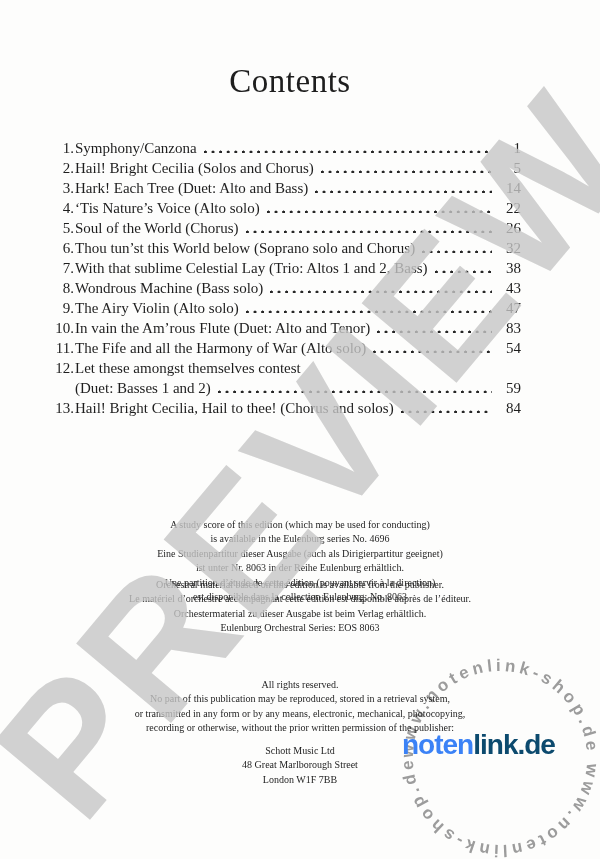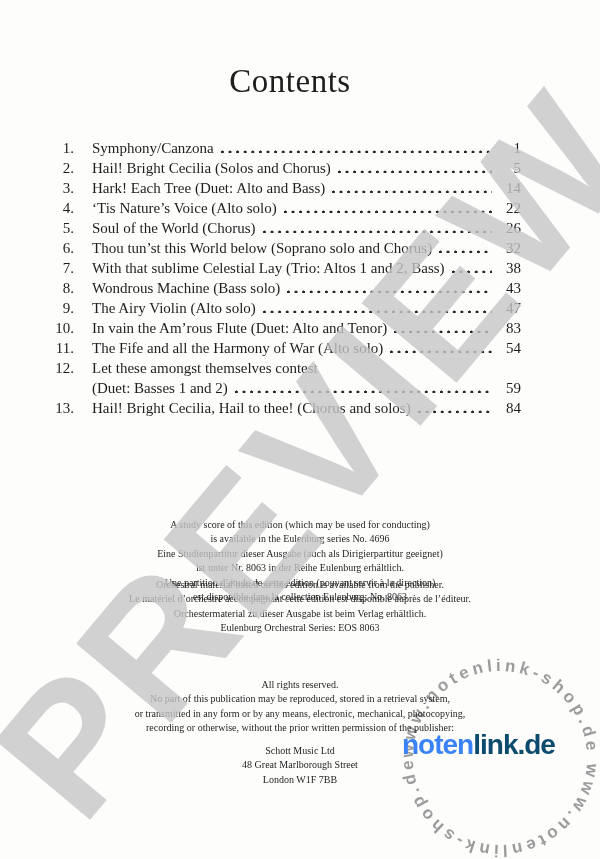--- a/index.html
+++ b/index.html
@@ -24,7 +24,7 @@
   .toc{position:absolute;top:137px;left:50px;width:471px;font-size:15px;}
   .toc-row{display:flex;align-items:flex-end;height:20px;}
   .toc-num{flex:none;width:24px;text-align:right;white-space:nowrap;}
-  .toc-title{flex:none;margin-left:18px;white-space:nowrap;}
+  .toc-title{flex:none;margin-left:1px;white-space:nowrap;}
   .toc-dots{
     flex:1 1 auto;min-width:0;height:4px;
     margin:0 3px 3px 7px;

